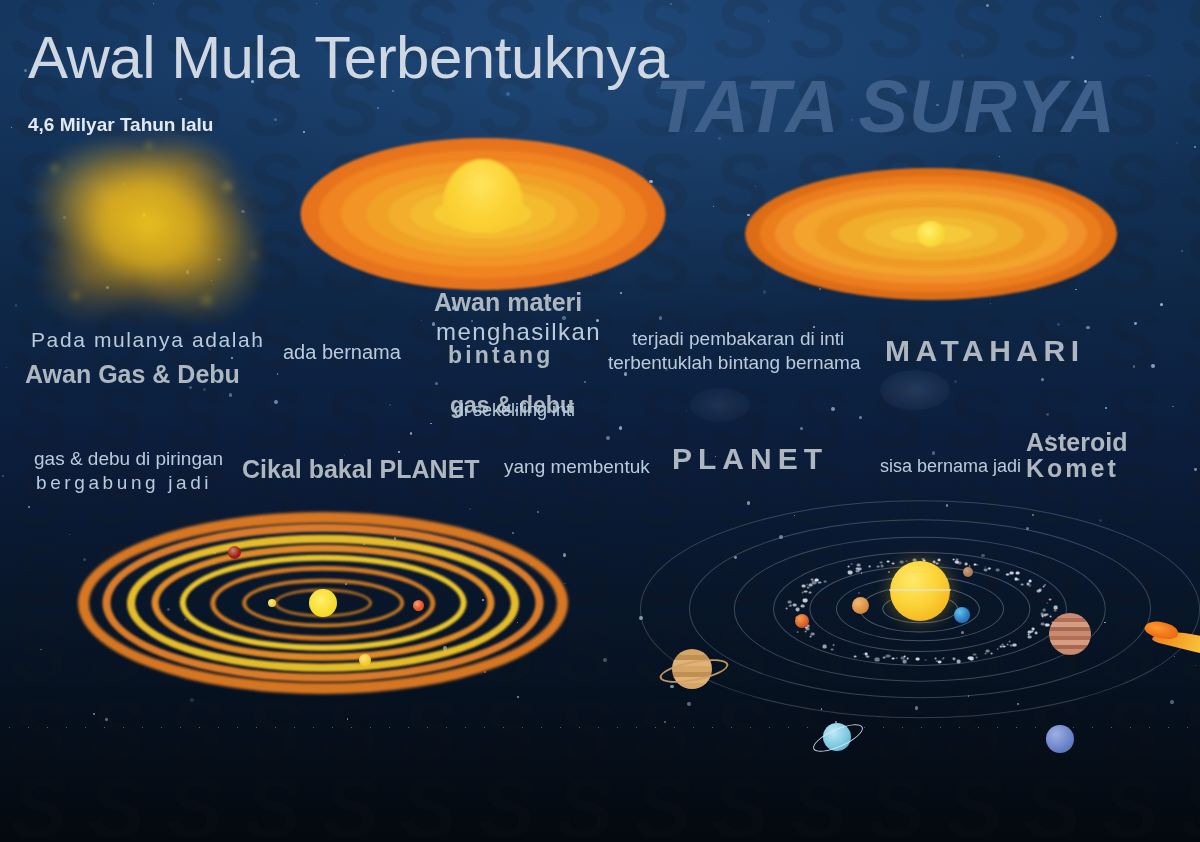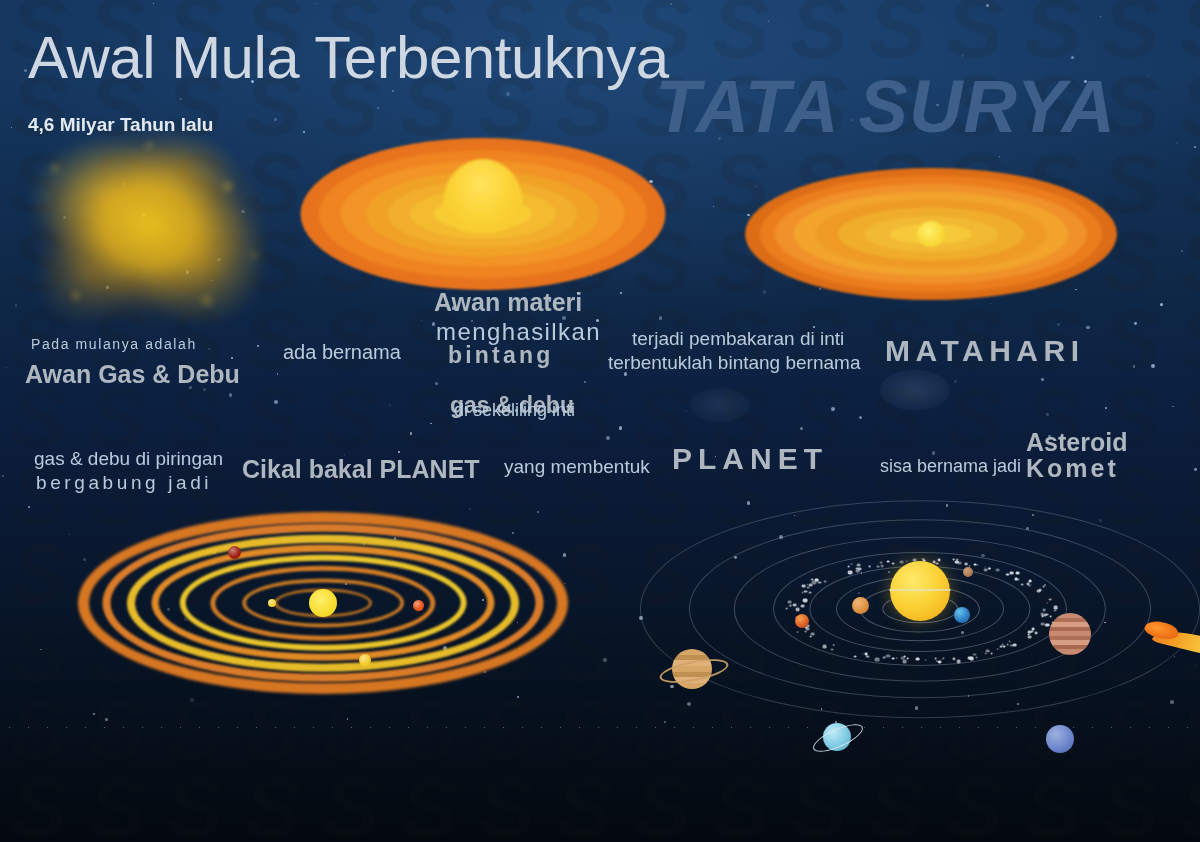--- a/index.html
+++ b/index.html
@@ -582,7 +582,7 @@
       <div style="position:absolute;left:50%;top:50%;transform:translate(-50%,-50%);width:28px;height:26px;background:radial-gradient(circle at 42% 38%,#fff06e 0%,#f9da3a 55%,#f3cb2c 100%);border-radius:50%;filter:blur(0.8px);"></div>
     </div>
 
-  <div class="cap" style="left:31px;top:336px;font-size:14px;letter-spacing:1.6px;">
+  <div class="cap" style="left:31px;top:328px;font-size:21px;letter-spacing:1.6px;">
     <span class="light">Pada mulanya adalah</span>
   </div>
   <div class="cap" style="left:25px;top:360px;font-size:25px;letter-spacing:0px;">

